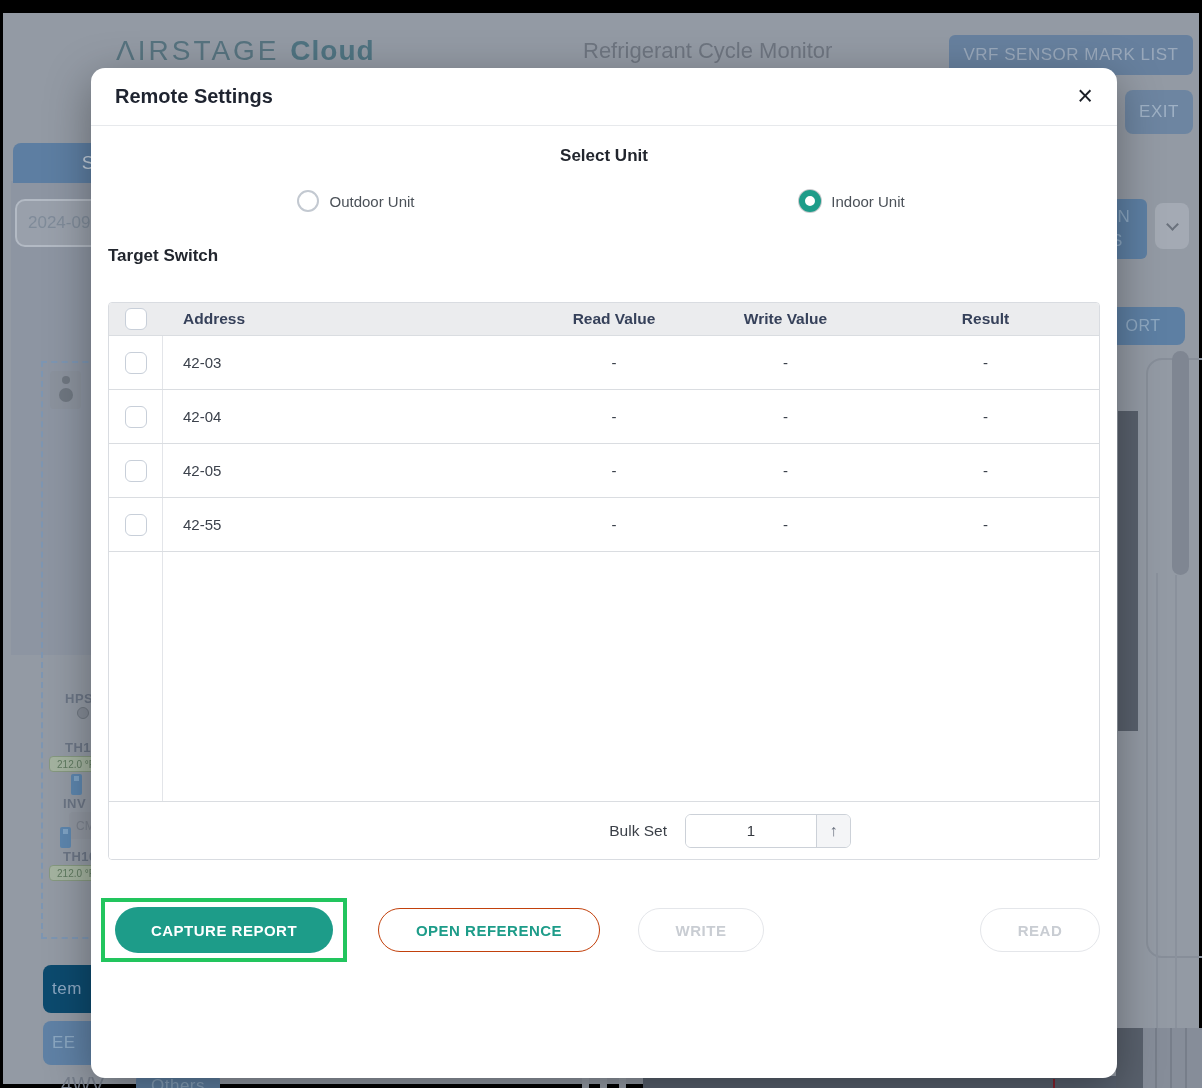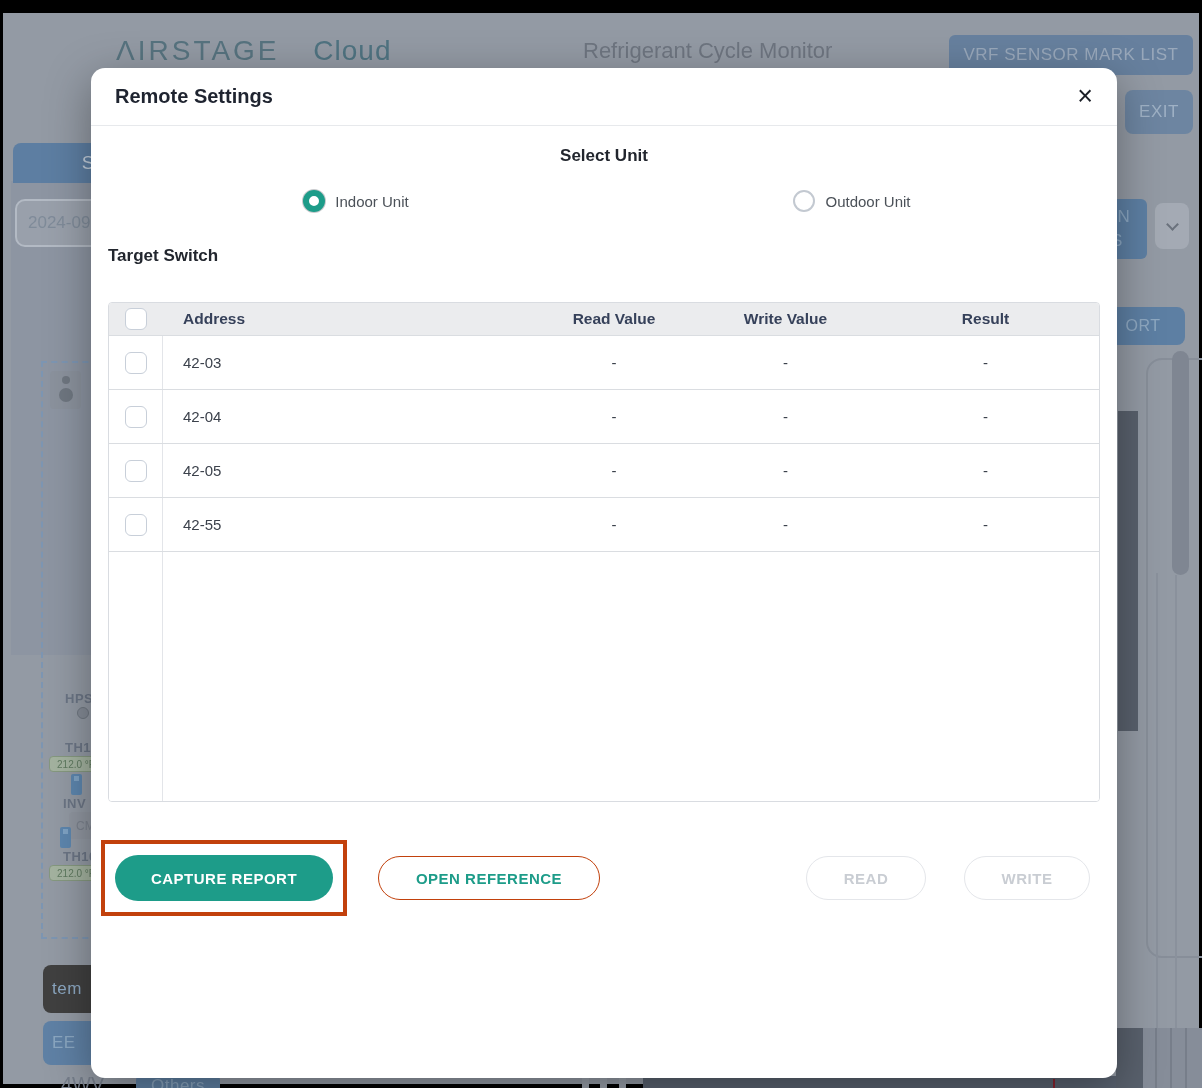--- a/index.html
+++ b/index.html
@@ -11,7 +11,7 @@
   .abs { position:absolute; }
 
   .logo { left:113px; top:22px; font-size:28px; letter-spacing:3px; color:#57737f; font-weight:500; }
-  .logo b { color:#4f7381; font-weight:400; letter-spacing:1px;margin-left:23px; }
+  .logo b { color:#4f7381; font-weight:700; letter-spacing:1px; }
   .bg-title { left:580px; top:25px; font-size:22px; color:#6e7580; }
   .bg-btn { background:#67809e; color:#99a8bb; display:flex; align-items:center; justify-content:center;
             border-radius:6px; font-size:16px; letter-spacing:0.5px; }

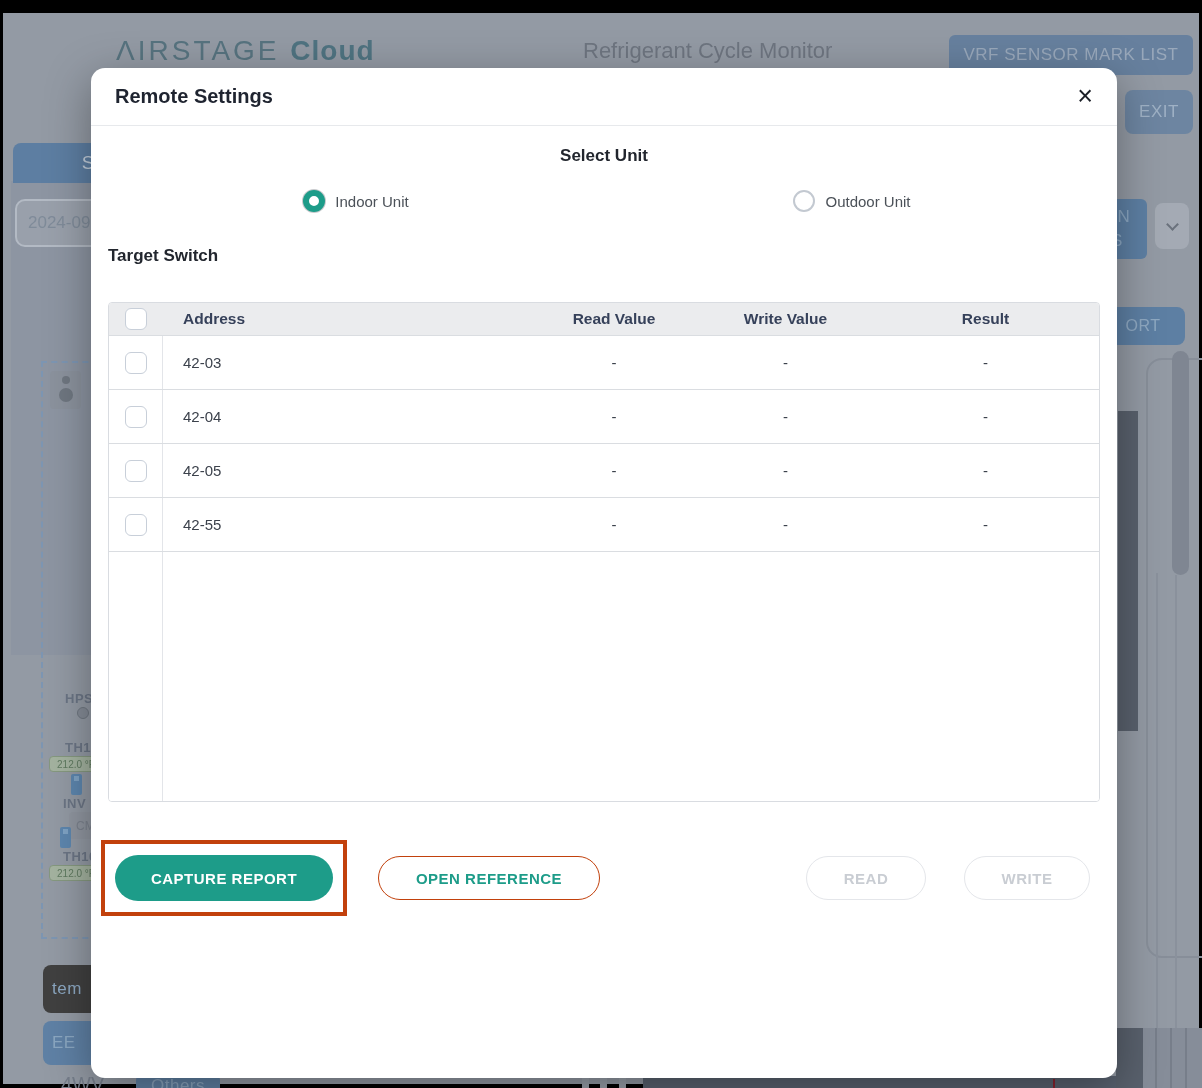--- a/index.html
+++ b/index.html
@@ -187,14 +187,14 @@
       <div class="radio-row">
         <div class="half">
           <div class="radio-group">
+            <span class="radio unselected"></span>
+            <span class="radio-label">Outdoor Unit</span>
+          </div>
+        </div>
+        <div class="half">
+          <div class="radio-group">
             <span class="radio selected"></span>
             <span class="radio-label">Indoor Unit</span>
-          </div>
-        </div>
-        <div class="half">
-          <div class="radio-group">
-            <span class="radio unselected"></span>
-            <span class="radio-label">Outdoor Unit</span>
           </div>
         </div>
       </div>

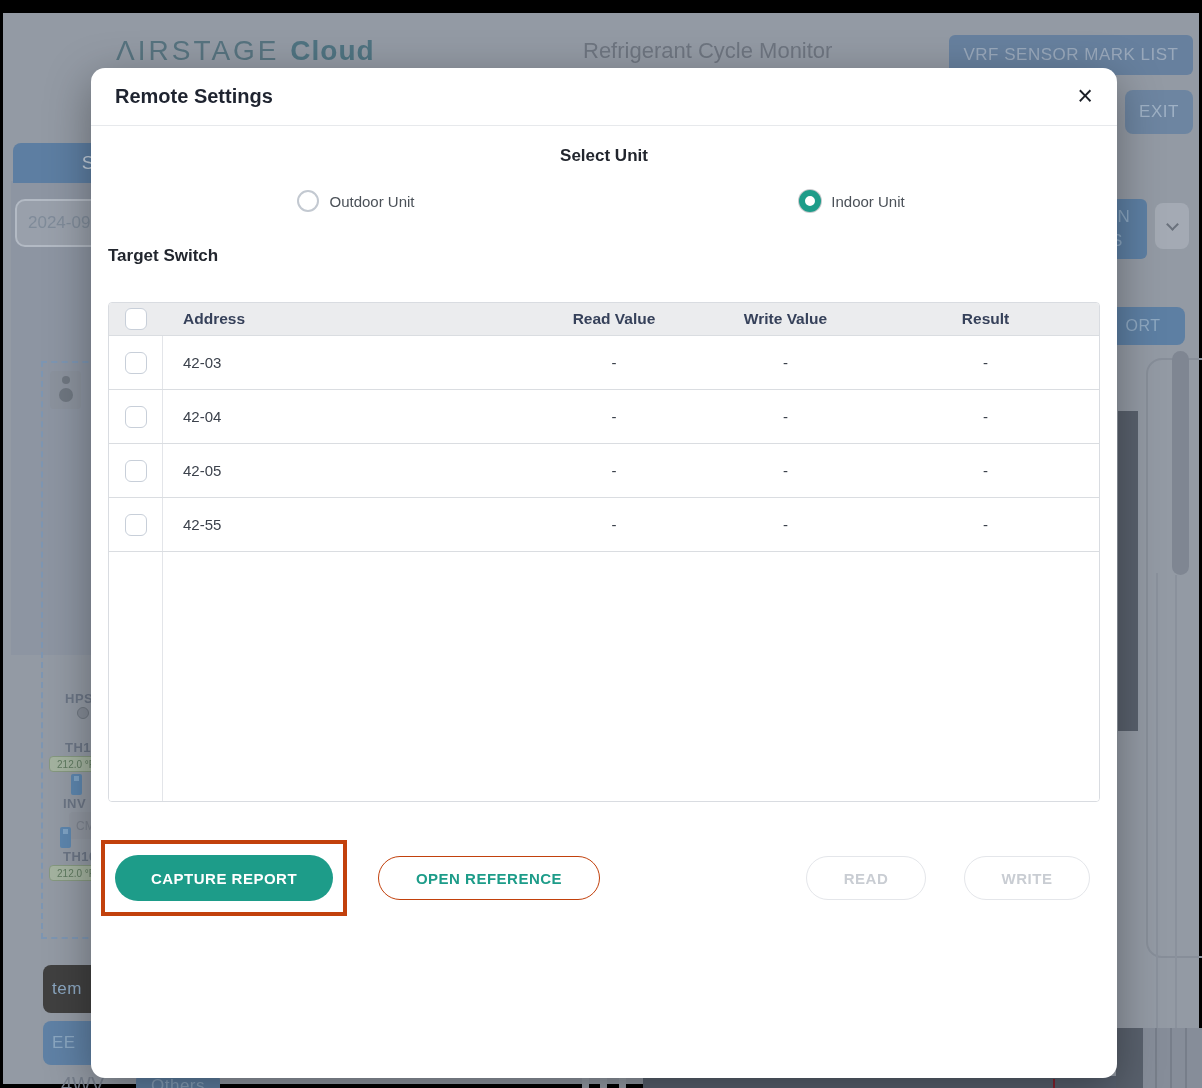--- a/index.html
+++ b/index.html
@@ -255,6 +255,13 @@
             <div></div>
         </div>
 
+        <div class="tfoot">
+          <span class="bulk-label">Bulk Set</span>
+          <span class="bulk-group">
+            <input class="bulk-input" value="1" style="">
+            <button class="bulk-up">↑</button>
+          </span>
+        </div>
       </div>
 
       <div class="actions">

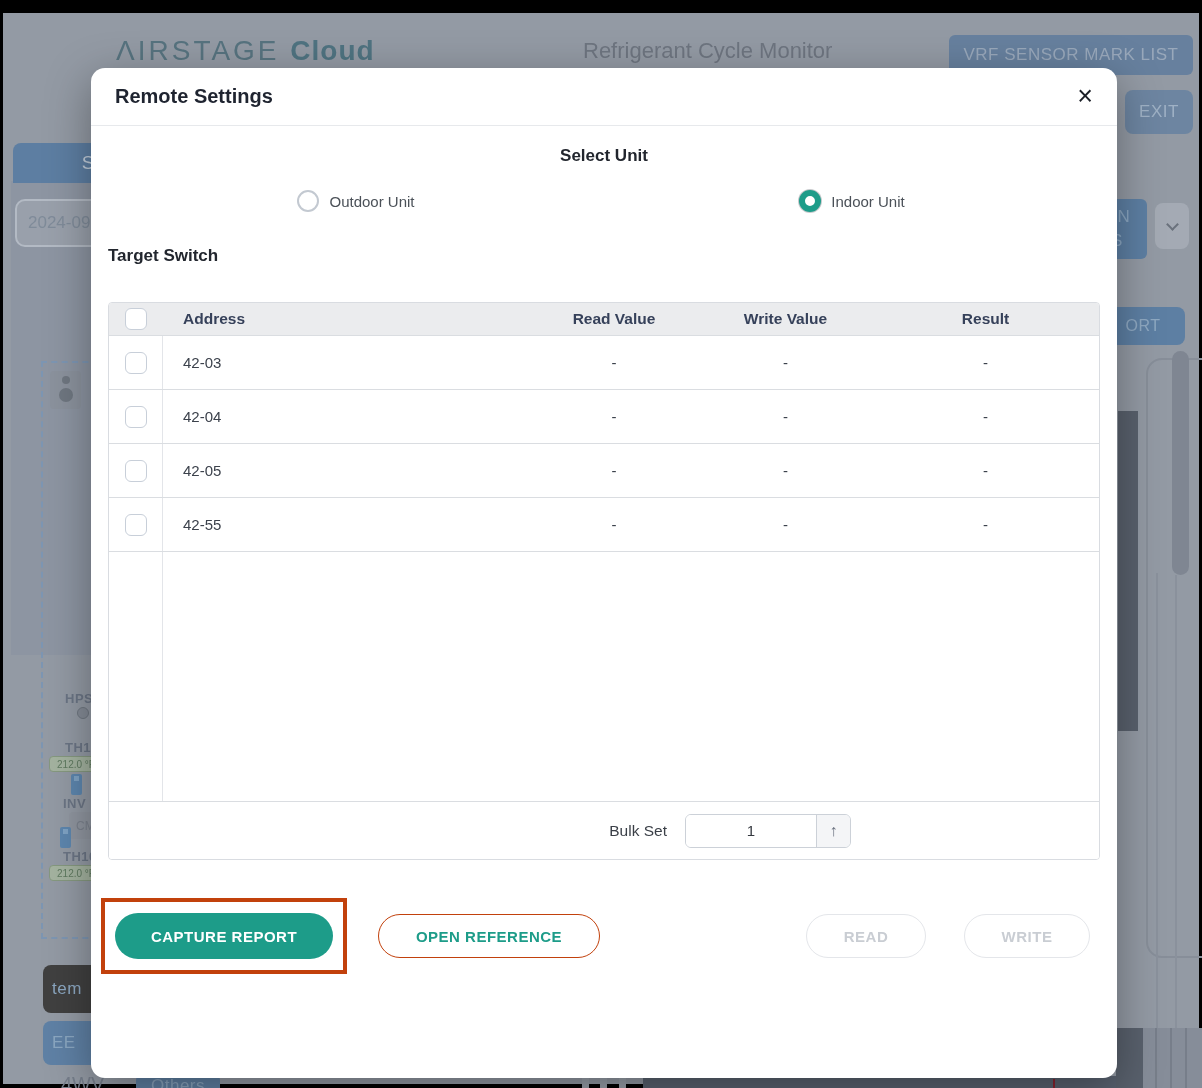--- a/index.html
+++ b/index.html
@@ -106,7 +106,7 @@
              font-size:16px; cursor:pointer; }
 
   .actions { margin-top:38px; display:flex; align-items:center; }
-  .annotation-box { border:4px solid #c2410c; padding:11px 10px; margin-left:-7px; }
+  .annotation-box { border:4px solid #22c55e; padding:5px 10px; margin-left:-7px; }
   .pill { border-radius:23px; font-weight:bold; font-size:15px; letter-spacing:0.5px; cursor:pointer;
           display:flex; align-items:center; justify-content:center; font-family:"Liberation Sans", sans-serif; }
   .btn-capture { width:218px; height:46px; background:#1d9c89; color:#fff; border:none; }

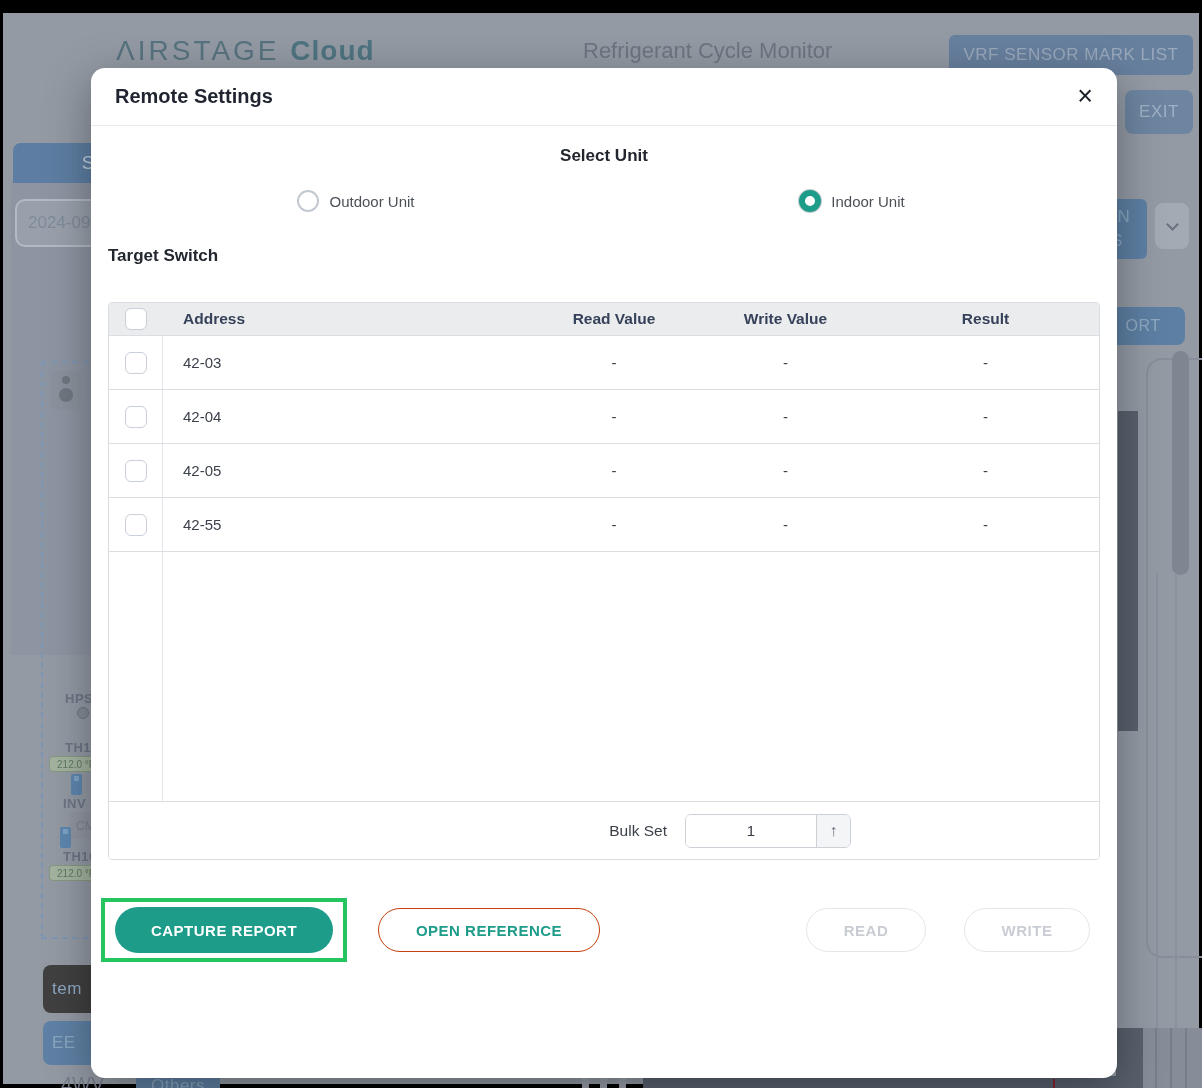--- a/index.html
+++ b/index.html
@@ -269,8 +269,8 @@
           <button class="pill btn-capture">CAPTURE REPORT</button>
         </span>
         <button class="pill btn-open">OPEN REFERENCE</button>
+        <button class="pill btn-write">WRITE</button>
         <button class="pill btn-read">READ</button>
-        <button class="pill btn-write">WRITE</button>
       </div>
     </div>
   </div>

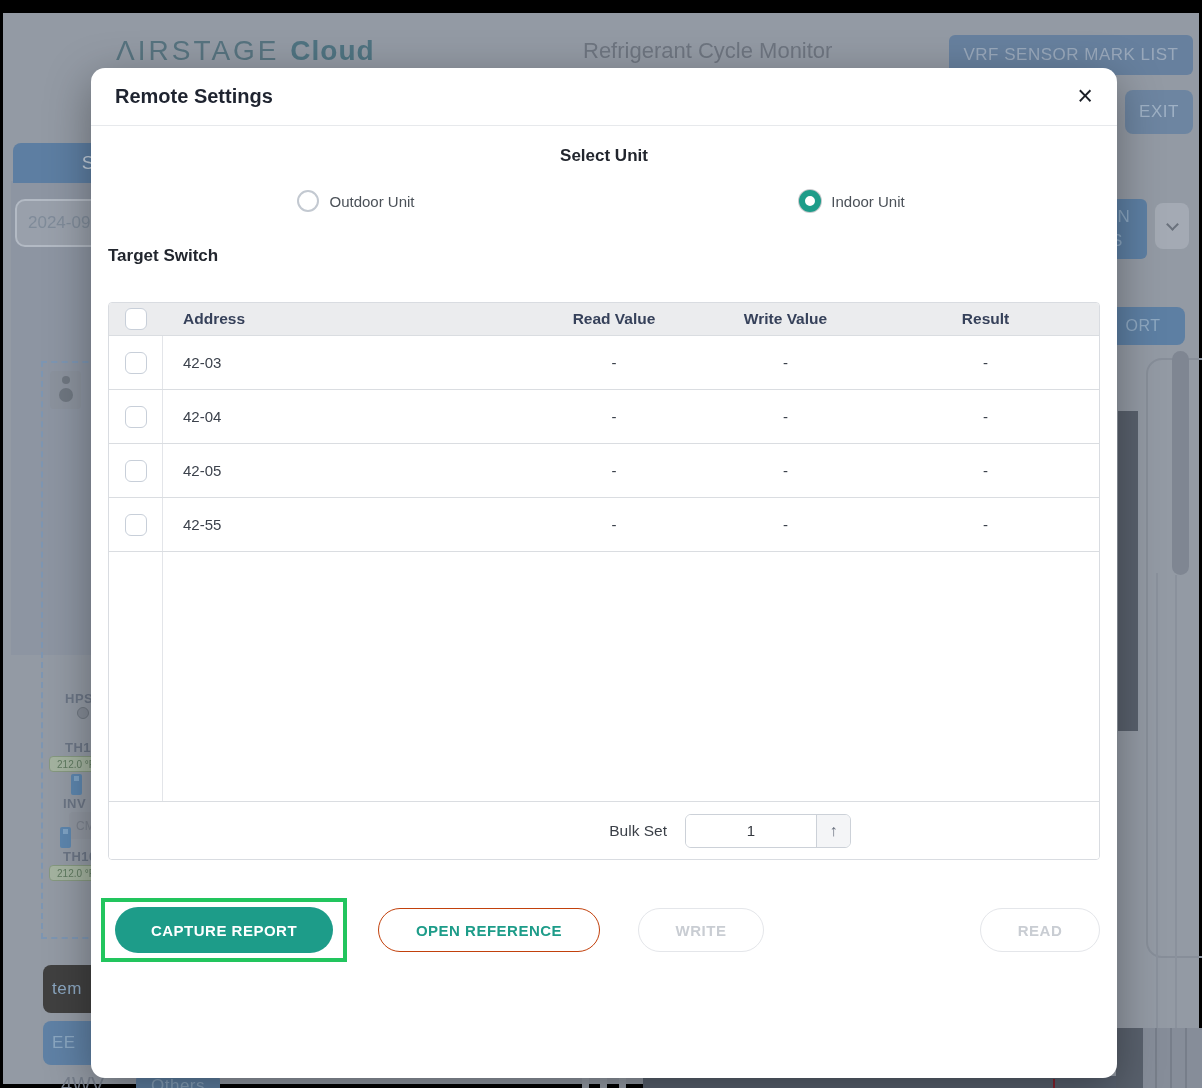--- a/index.html
+++ b/index.html
@@ -42,7 +42,7 @@
   .blue-icon:before { content:""; display:block; width:5px; height:5px; background:#7fa3c4; margin:2px 0 0 3px; }
   .cm-box { left:66px; top:799px; width:40px; height:27px; background:#9096a0; border-radius:4px;
             color:#7b828d; font-size:12px; display:flex; align-items:center; padding-left:7px; }
-  .tem-btn { left:40px; top:952px; width:70px; height:48px; border-radius:8px; background:#404040; color:#8ba7c1;
+  .tem-btn { left:40px; top:952px; width:70px; height:48px; border-radius:8px; background:#0c4a6e; color:#8ba7c1;
              font-size:17px; justify-content:flex-start; padding-left:9px; }
   .ee-btn { left:40px; top:1008px; width:70px; height:44px; border-radius:8px; background:#5f81a5; color:#8ba7c1;
             font-size:17px; justify-content:flex-start; padding-left:9px; }

